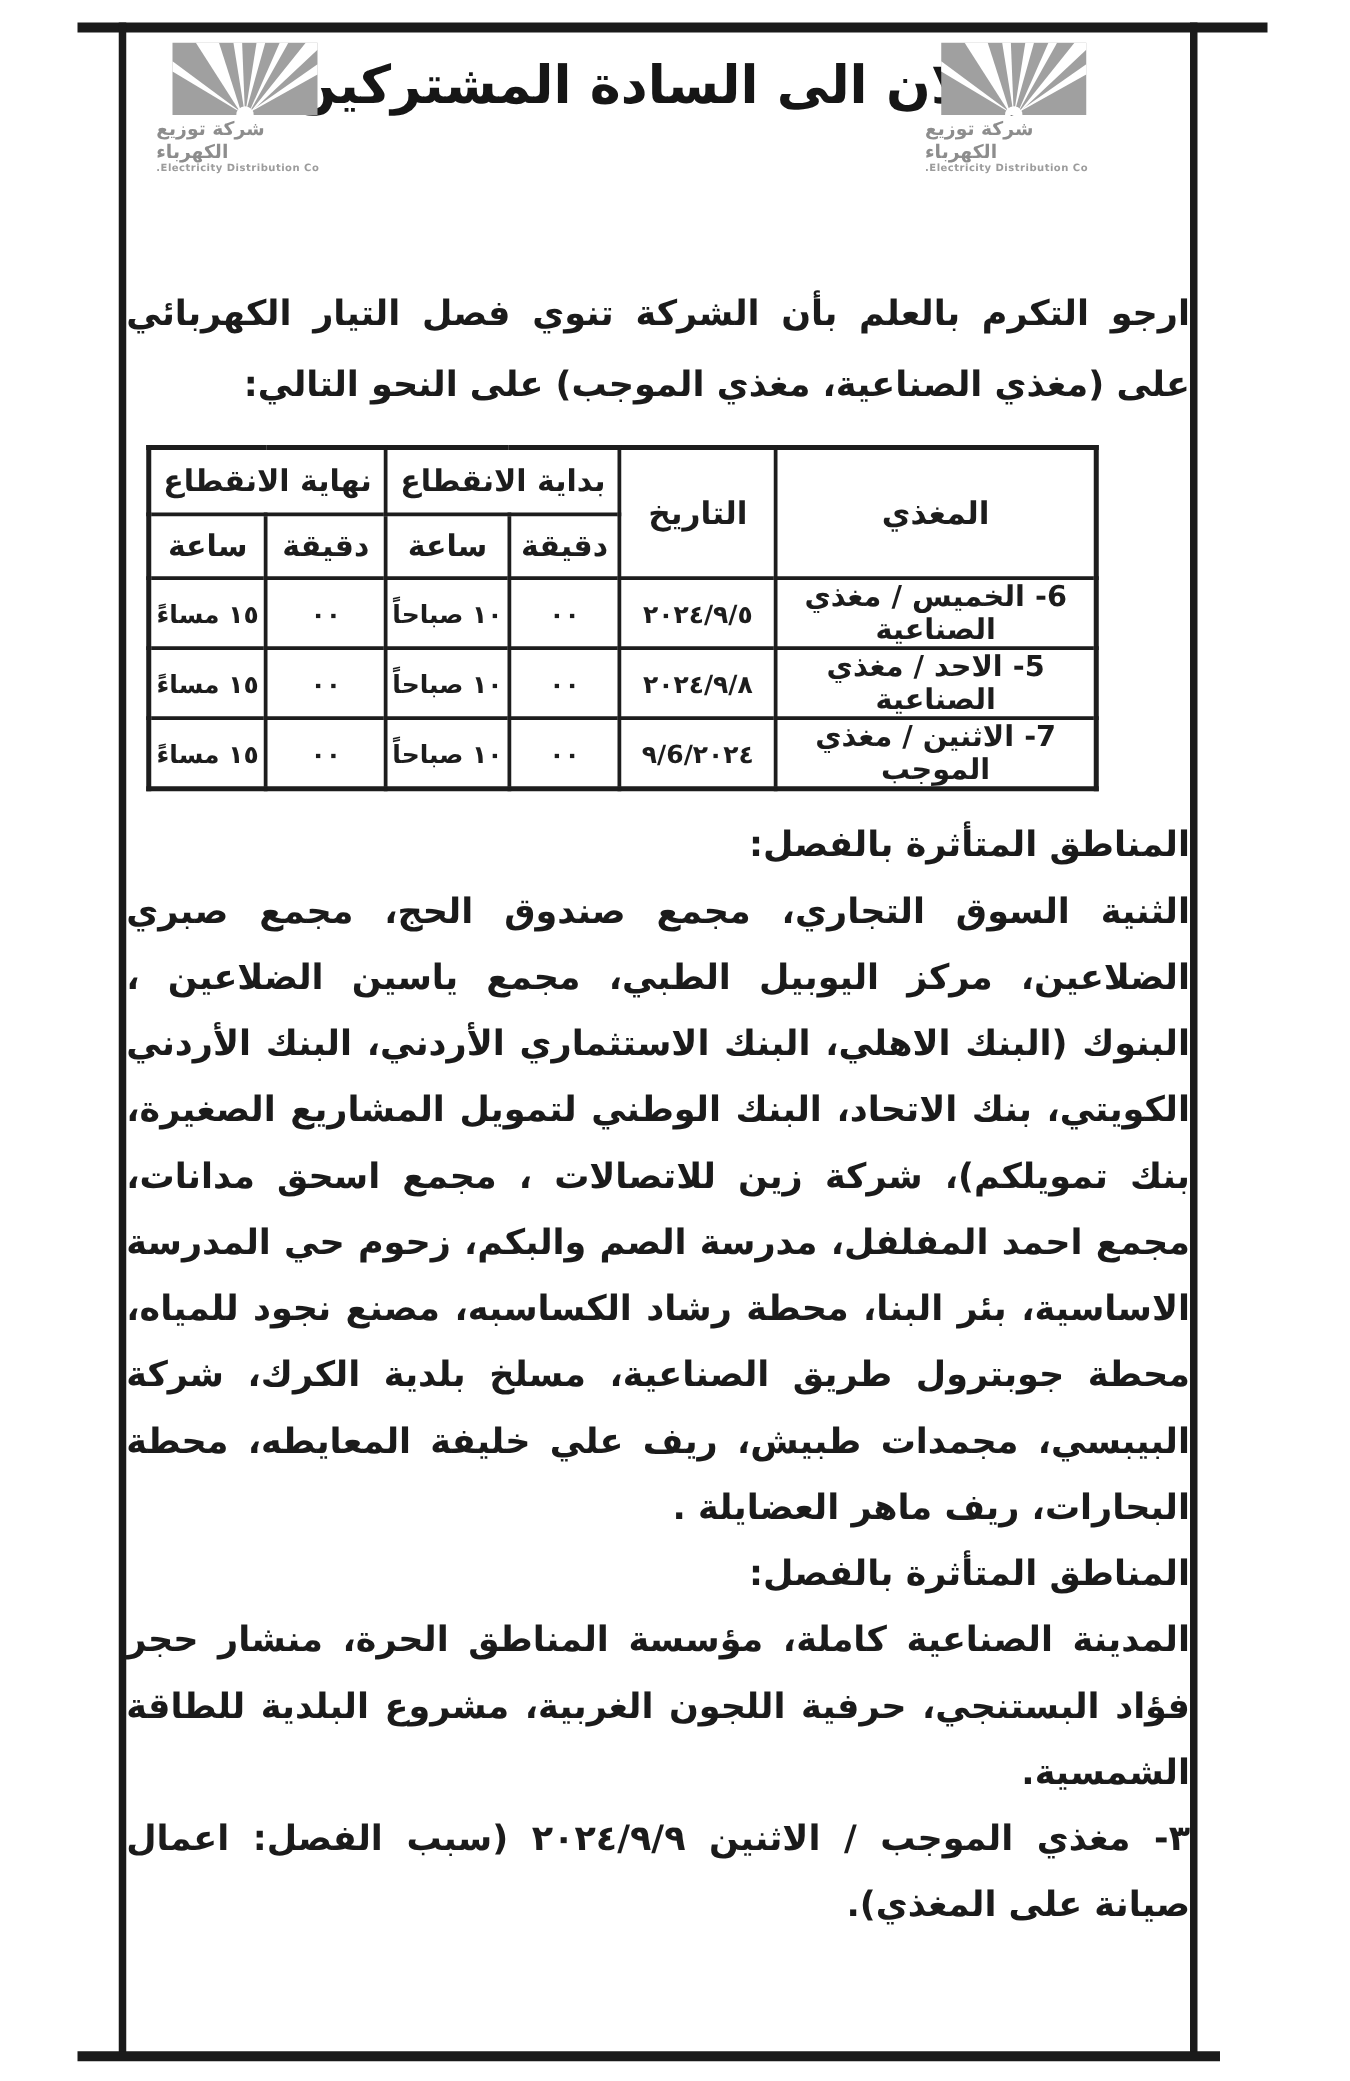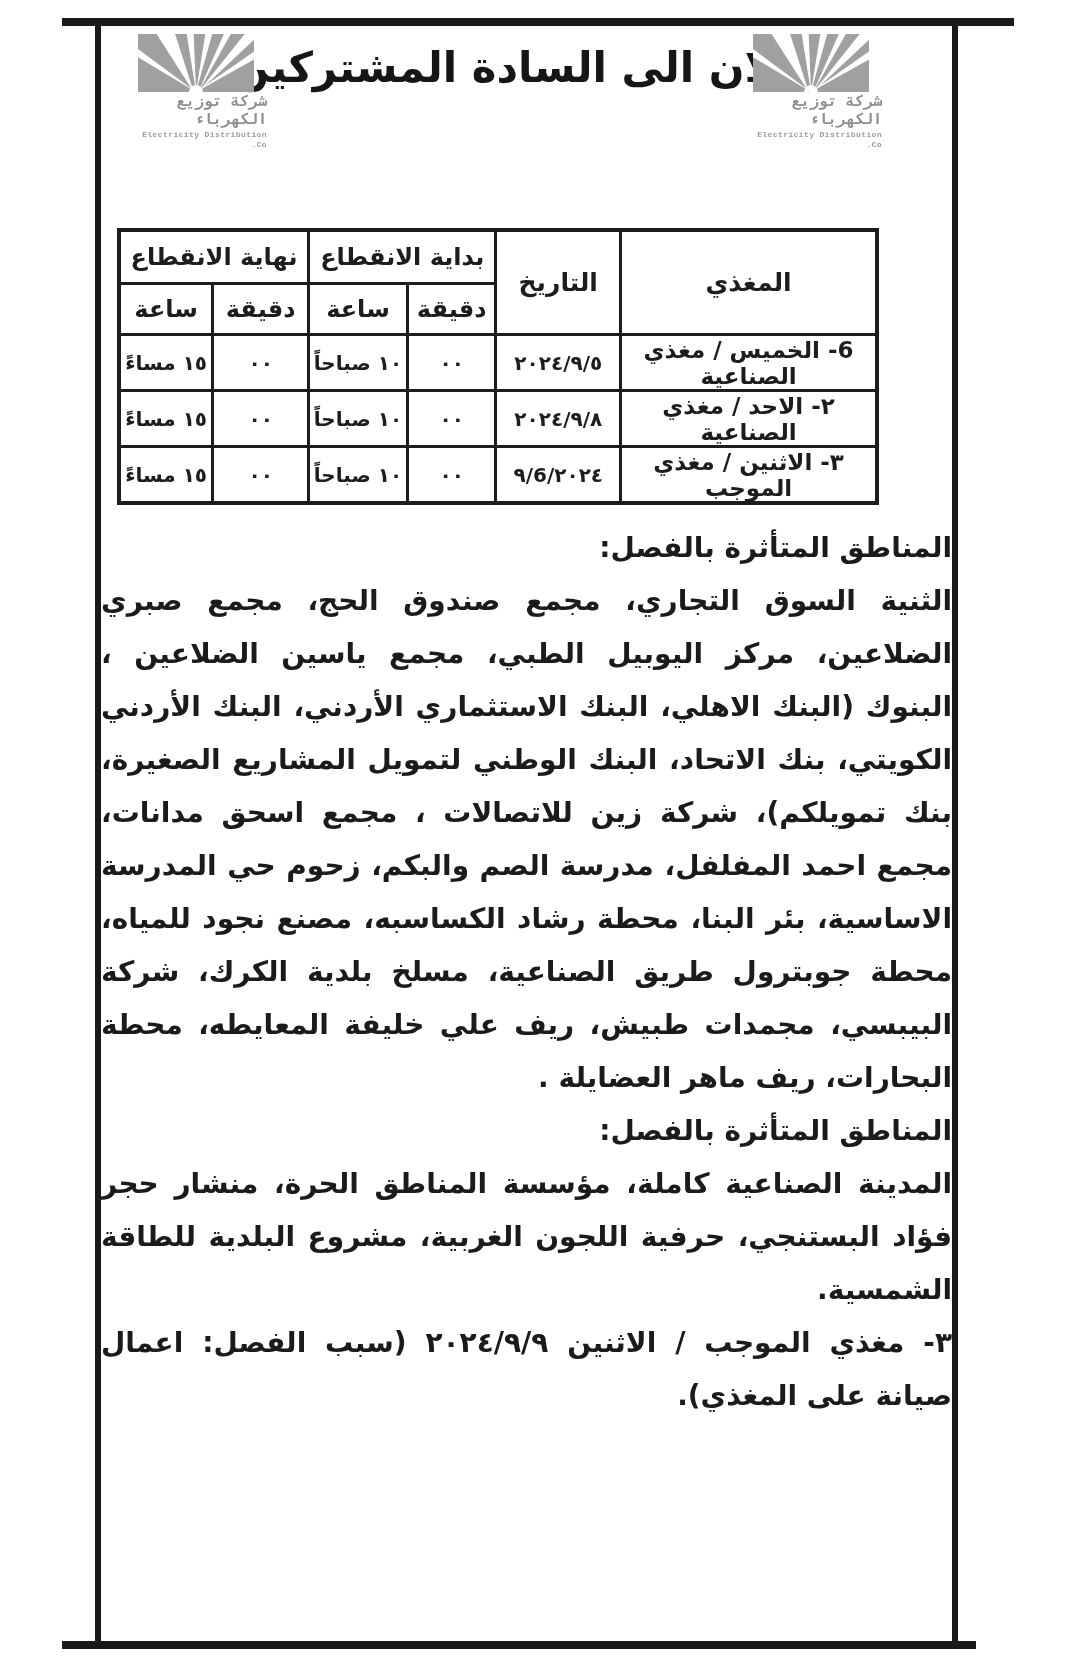--- a/index.html
+++ b/index.html
@@ -24,7 +24,7 @@
 
   
   .hdr { position:relative; height:182px; }
-  .logo { position:absolute; top:8px; width:142px; text-align:right;font-family:Liberation Mono, monospace; }
+  .logo { position:absolute; top:8px; width:142px; text-align:left; }
   .logo-right { right:70px; }
   .logo-left  { left:24px; }
   .logo svg { display:block; margin:0 auto; }

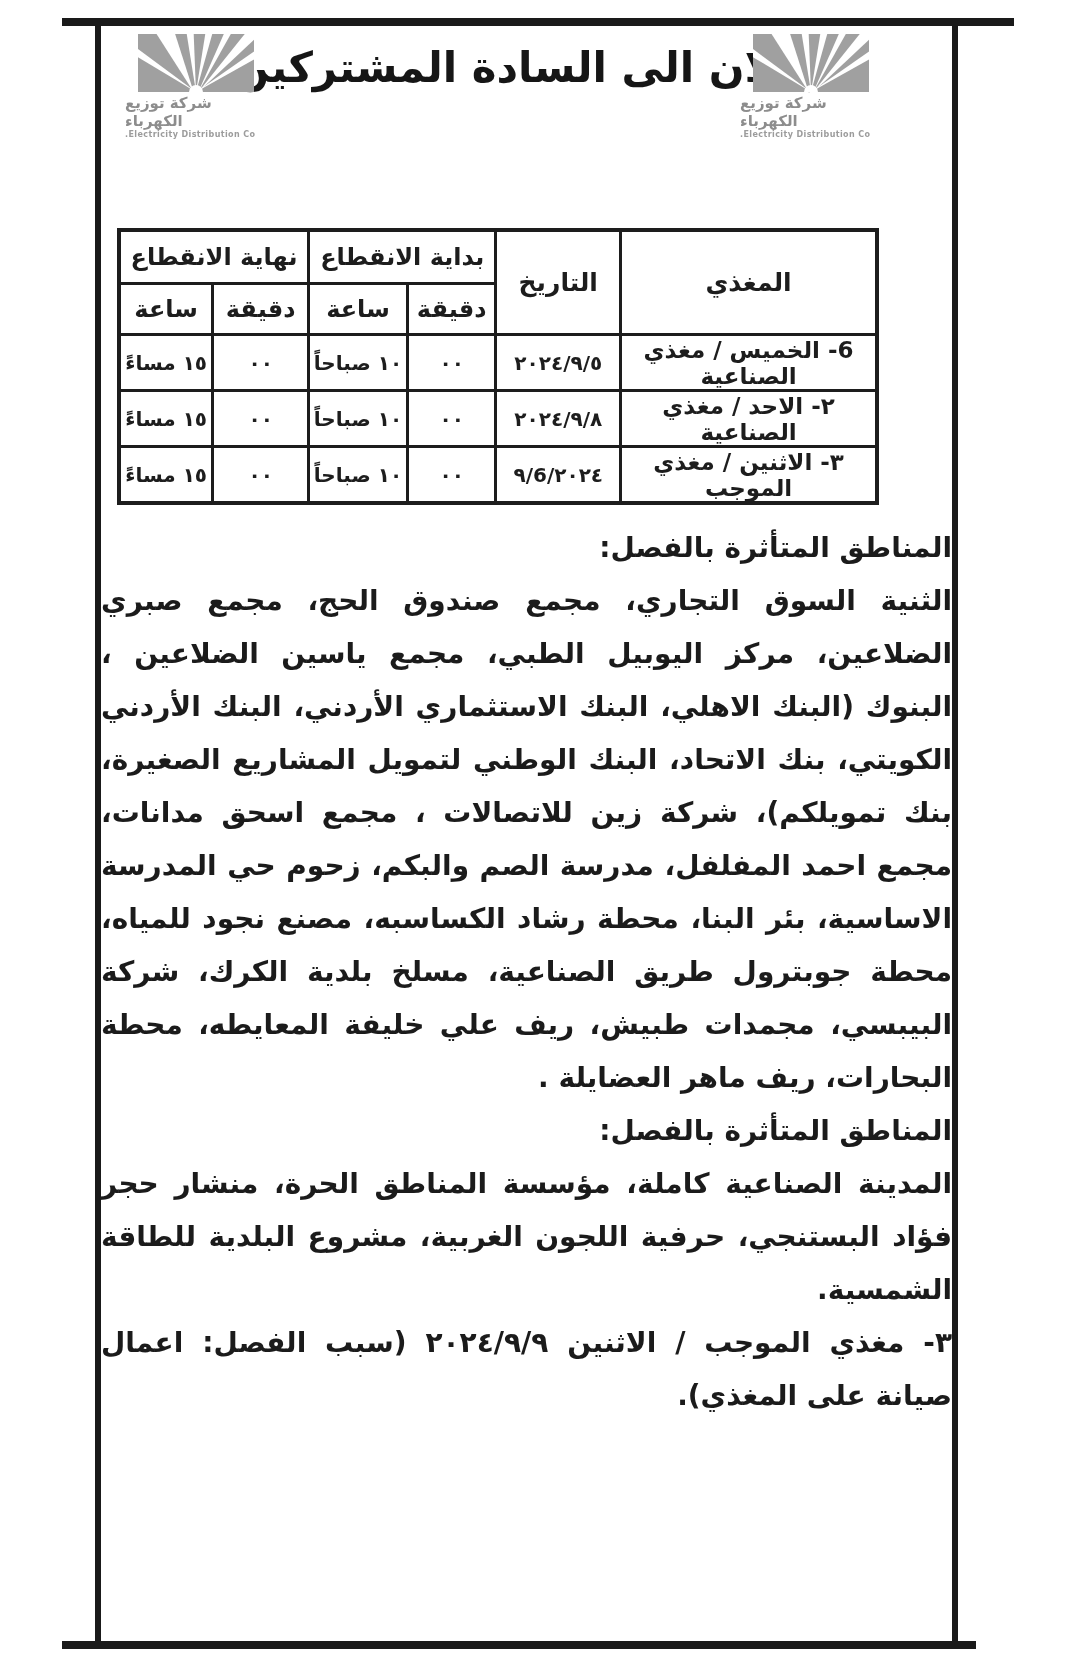--- a/index.html
+++ b/index.html
@@ -114,6 +114,7 @@
     <div class="title1">إعلان الى السادة المشتركين</div>
   </div>
 
+  <p class="para intro">ارجو التكرم بالعلم بأن الشركة تنوي فصل التيار الكهربائي على (مغذي الصناعية، مغذي الموجب) على النحو التالي:</p>
 
   <table class="outage">
     <colgroup>

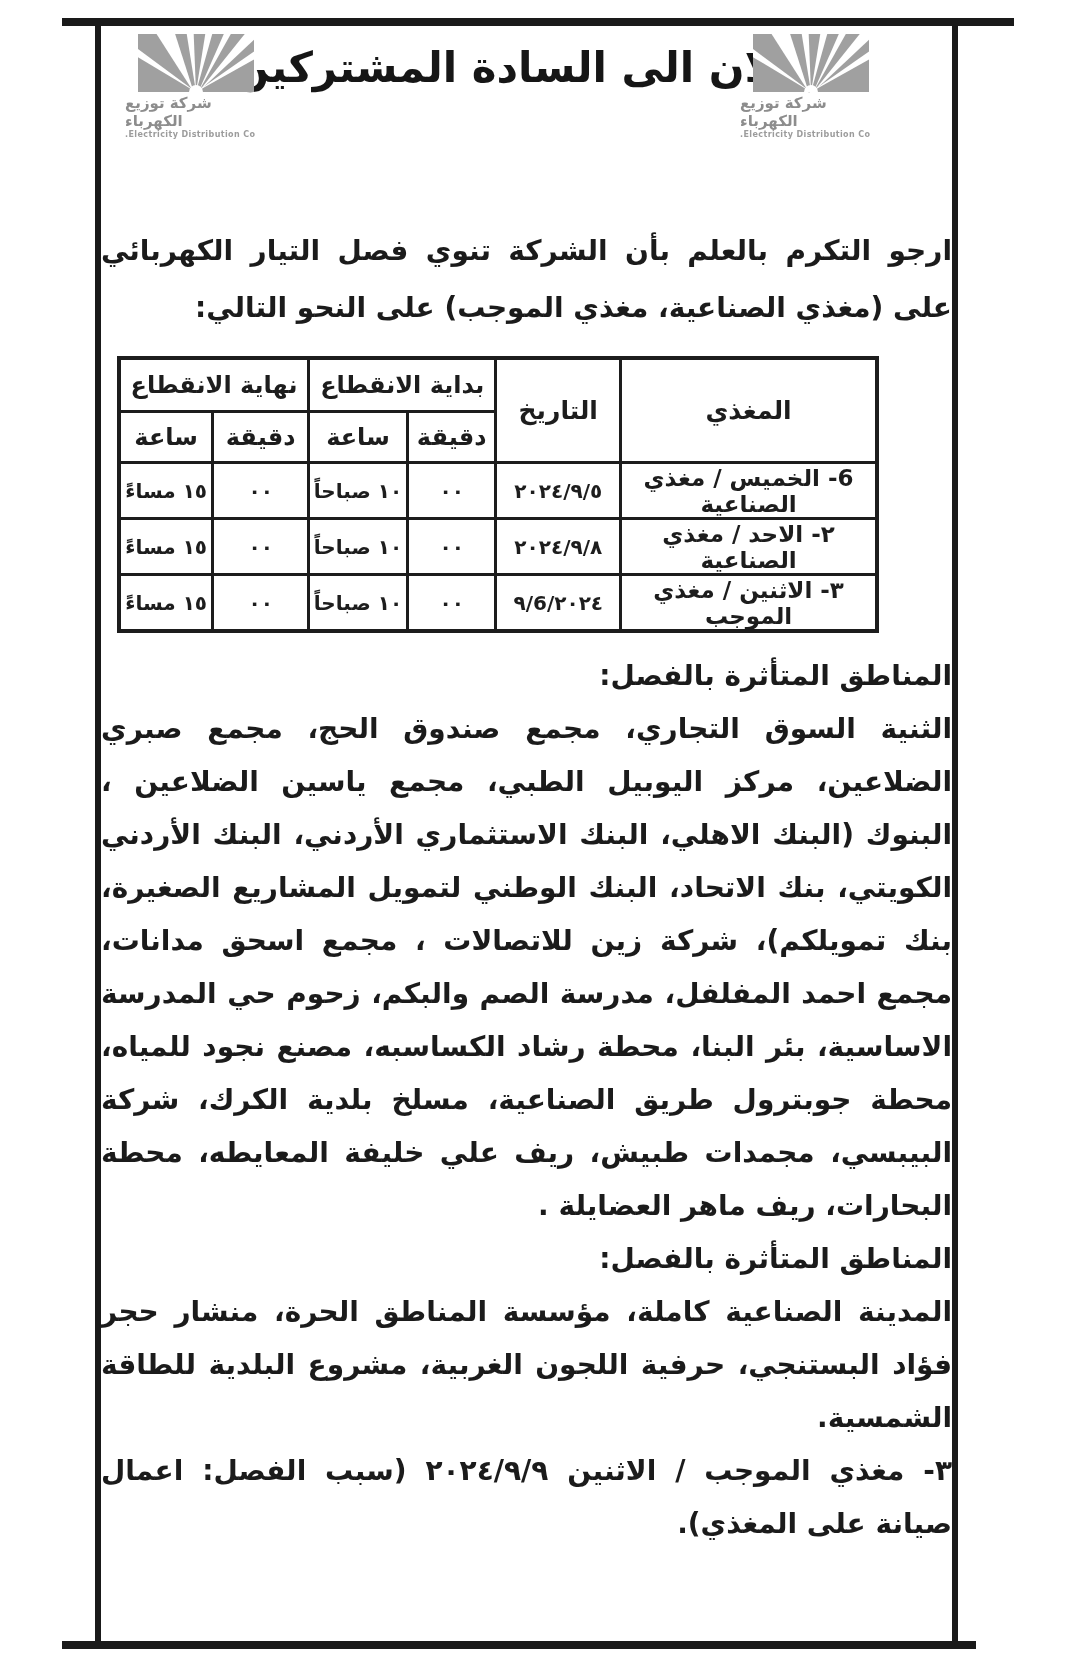--- a/index.html
+++ b/index.html
@@ -149,7 +149,7 @@
         <td class="tcel">١٥ مساءً</td>
       </tr>
       <tr>
-        <td class="day">٢- الاحد / مغذي الصناعية</td>
+        <td class="day">5- الاحد / مغذي الصناعية</td>
         <td class="date">٢٠٢٤/٩/٨</td>
         <td class="tcel">٠٠</td>
         <td class="tcel">١٠ صباحاً</td>

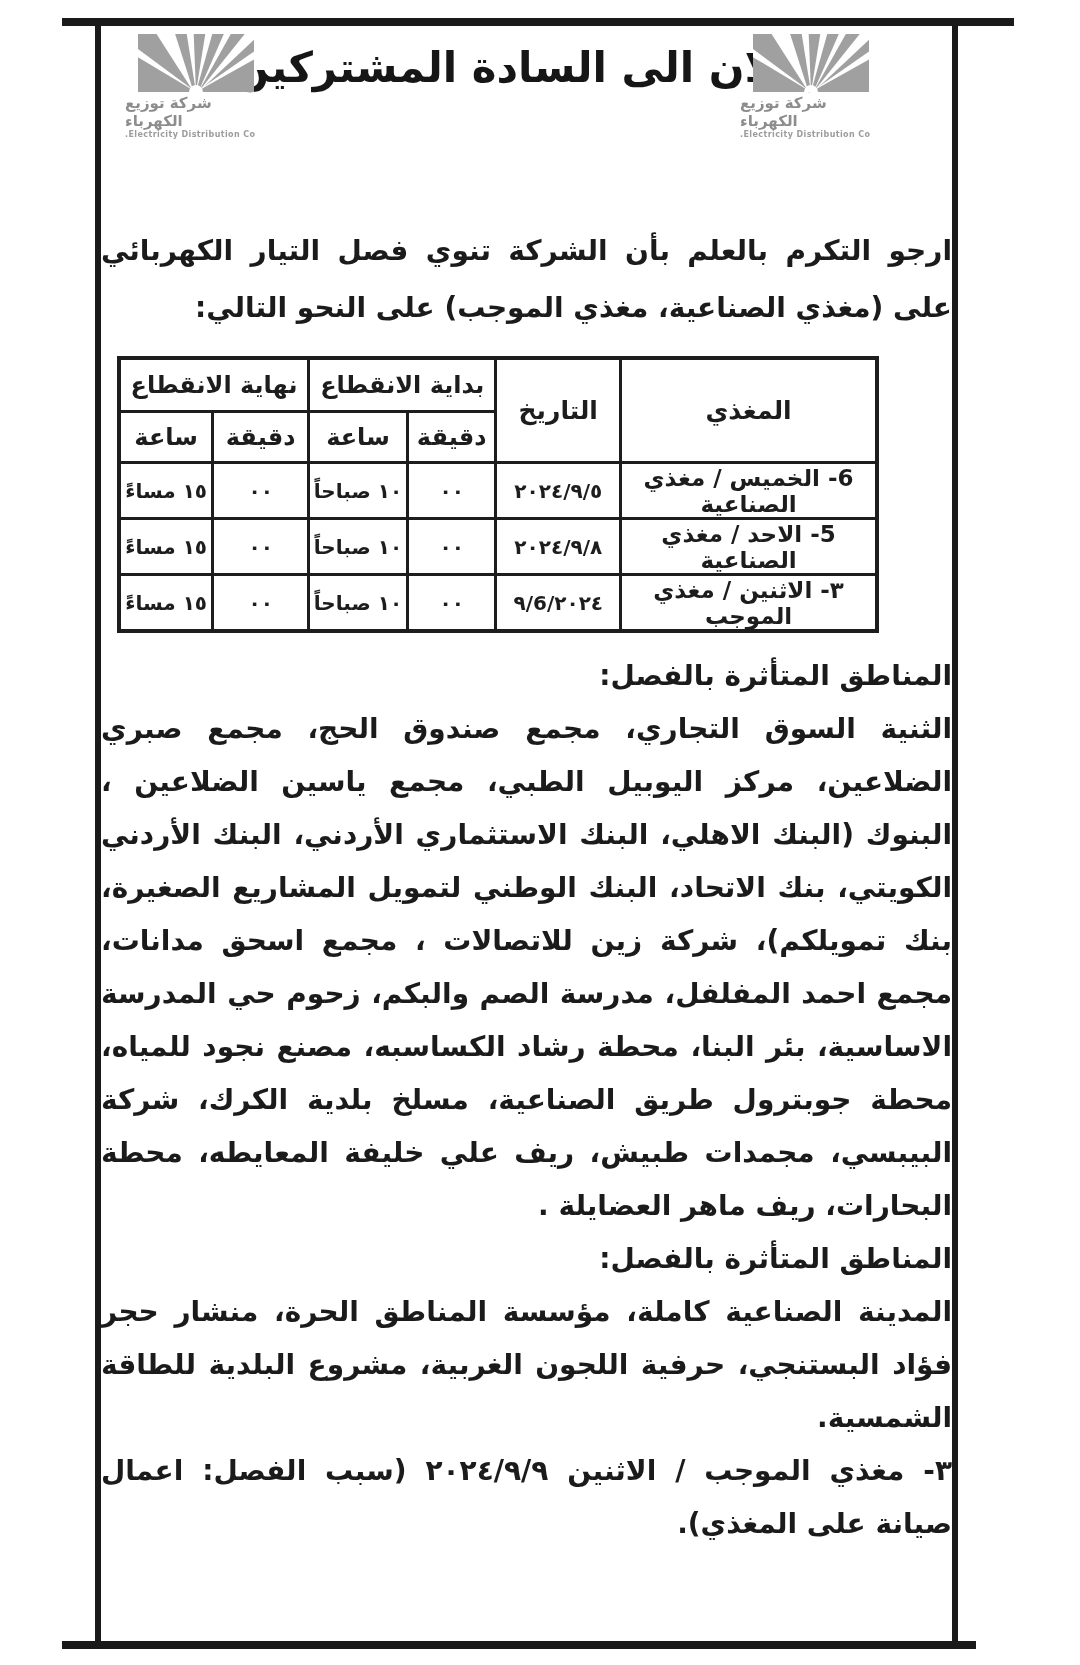--- a/index.html
+++ b/index.html
@@ -157,7 +157,7 @@
         <td class="tcel">١٥ مساءً</td>
       </tr>
       <tr>
-        <td class="day">٣- الاثنين / مغذي الموجب</td>
+        <td class="day">7- الاثنين / مغذي الموجب</td>
         <td class="date">٢٠٢٤/6/٩</td>
         <td class="tcel">٠٠</td>
         <td class="tcel">١٠ صباحاً</td>

